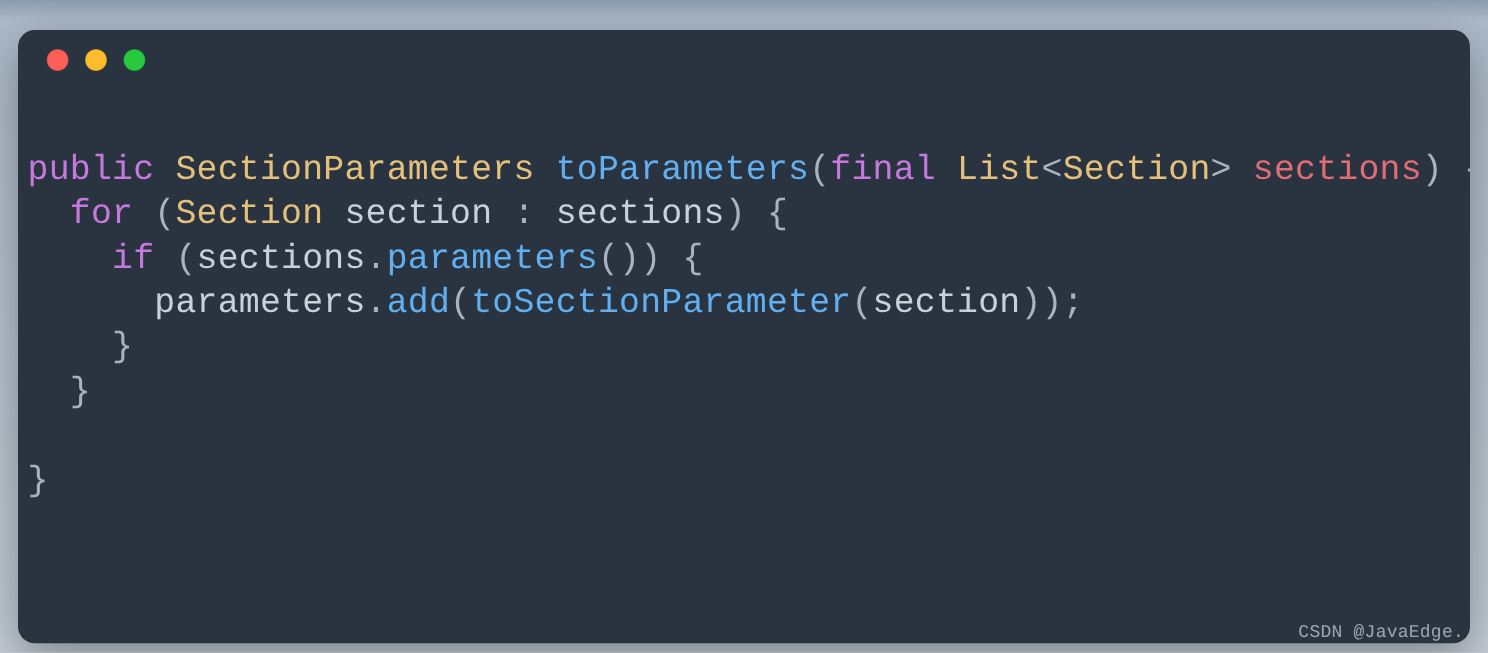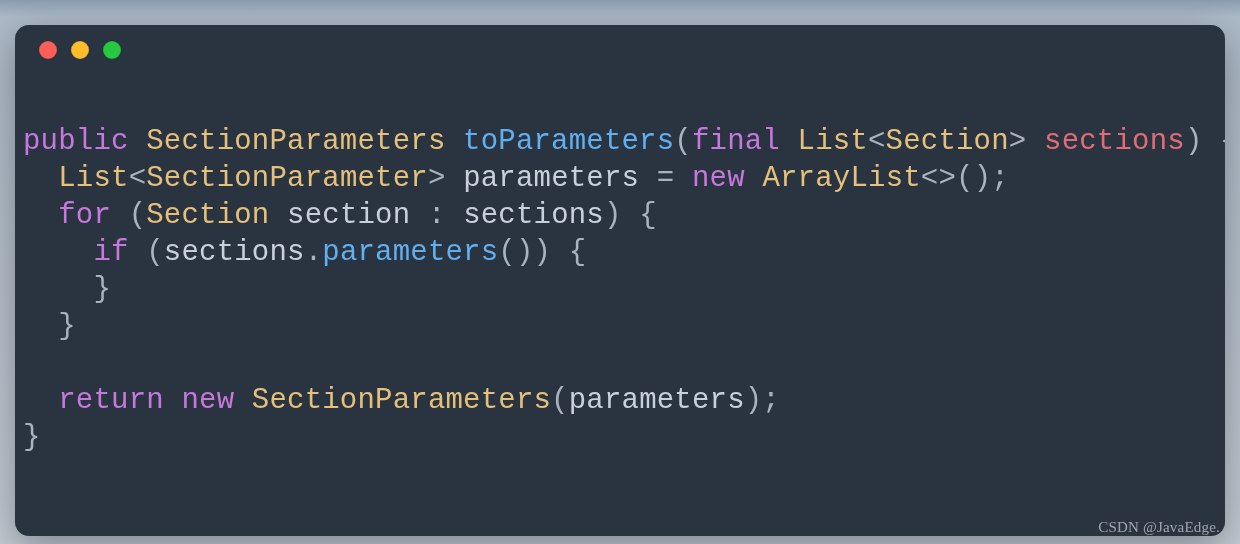--- a/index.html
+++ b/index.html
@@ -76,7 +76,6 @@
   </div>
   <div class="code-area" id="code-area">
       <div class="line"><span class="k">public </span><span class="t">SectionParameters </span><span class="m">toParameters</span><span class="p">(</span><span class="k">final </span><span class="t">List</span><span class="p">&lt;</span><span class="t">Section</span><span class="p">&gt; </span><span class="id">sections</span><span class="p">) {</span></div>
-      <div class="line"><span class="p">  </span><span class="t">List</span><span class="p">&lt;</span><span class="t">SectionParameter</span><span class="p">&gt; </span><span class="v2">parameters </span><span class="p">= </span><span class="k">new </span><span class="t">ArrayList</span><span class="p">&lt;&gt;();</span></div>
       <div class="line"><span class="p">  </span><span class="k">for </span><span class="p">(</span><span class="t">Section </span><span class="v2">section </span><span class="p">: </span><span class="v2">sections</span><span class="p">) {</span></div>
       <div class="line"><span class="p">    </span><span class="k">if </span><span class="p">(</span><span class="v2">sections</span><span class="p">.</span><span class="m">parameters</span><span class="p">()) {</span></div>
       <div class="line"><span class="p">    }</span></div>

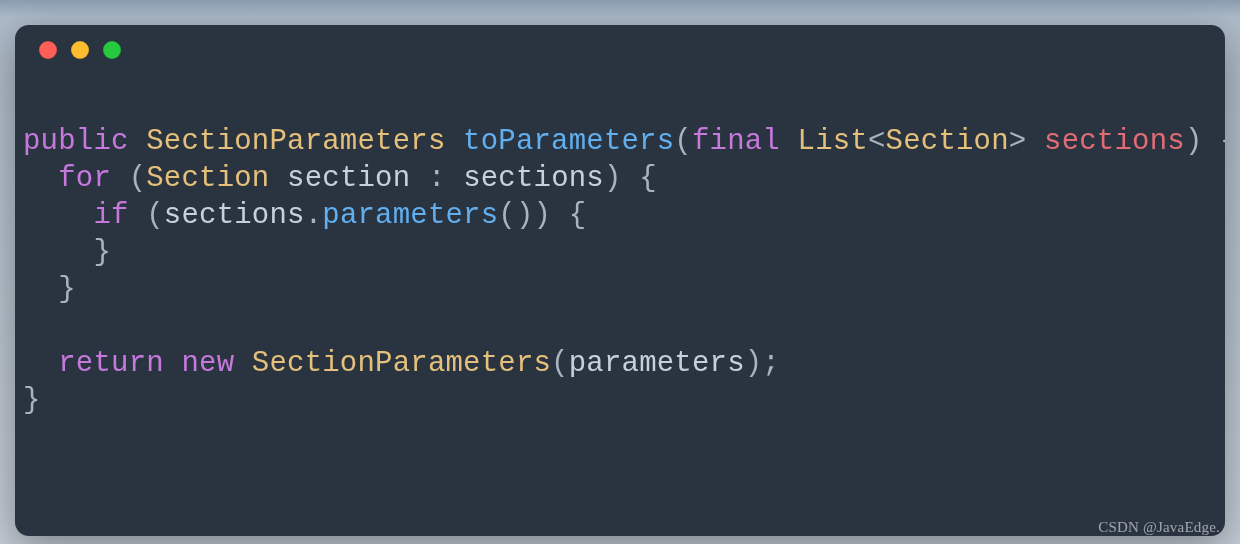--- a/index.html
+++ b/index.html
@@ -78,6 +78,7 @@
       <div class="line"><span class="k">public </span><span class="t">SectionParameters </span><span class="m">toParameters</span><span class="p">(</span><span class="k">final </span><span class="t">List</span><span class="p">&lt;</span><span class="t">Section</span><span class="p">&gt; </span><span class="id">sections</span><span class="p">) {</span></div>
       <div class="line"><span class="p">  </span><span class="k">for </span><span class="p">(</span><span class="t">Section </span><span class="v2">section </span><span class="p">: </span><span class="v2">sections</span><span class="p">) {</span></div>
       <div class="line"><span class="p">    </span><span class="k">if </span><span class="p">(</span><span class="v2">sections</span><span class="p">.</span><span class="m">parameters</span><span class="p">()) {</span></div>
+      <div class="line"><span class="p">      </span><span class="v2">parameters</span><span class="p">.</span><span class="m">add</span><span class="p">(</span><span class="m">toSectionParameter</span><span class="p">(</span><span class="v2">section</span><span class="p">));</span></div>
       <div class="line"><span class="p">    }</span></div>
       <div class="line"><span class="p">  }</span></div>
       <div class="line">&nbsp;</div>

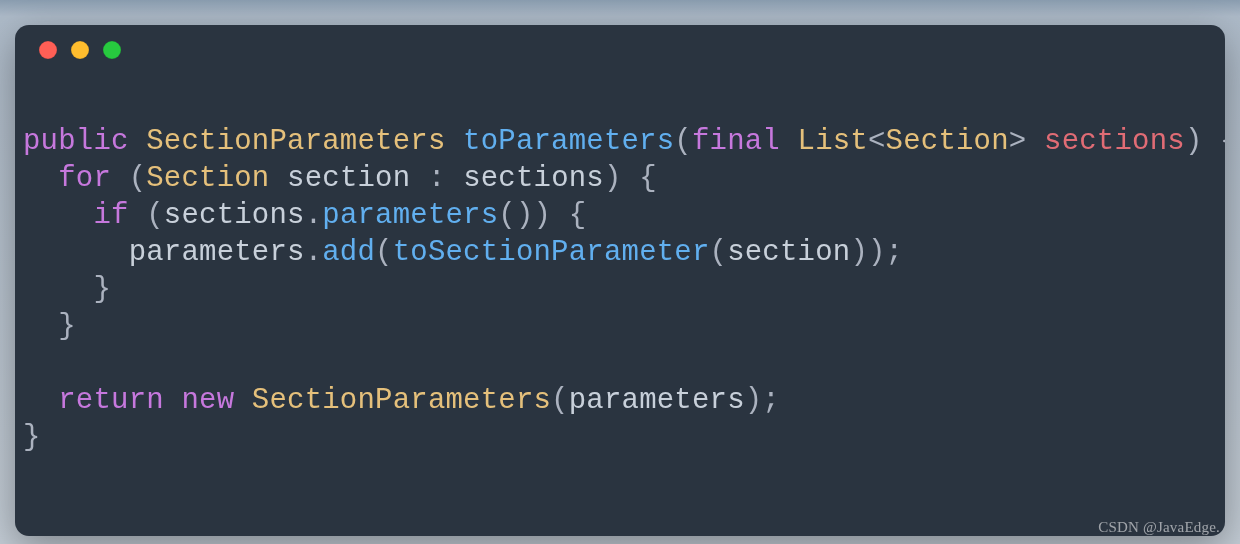--- a/index.html
+++ b/index.html
@@ -82,7 +82,6 @@
       <div class="line"><span class="p">    }</span></div>
       <div class="line"><span class="p">  }</span></div>
       <div class="line">&nbsp;</div>
-      <div class="line"><span class="p">  </span><span class="k">return new </span><span class="t">SectionParameters</span><span class="p">(</span><span class="v2">parameters</span><span class="p">);</span></div>
       <div class="line"><span class="p">}</span></div>
     </div>
 </div>

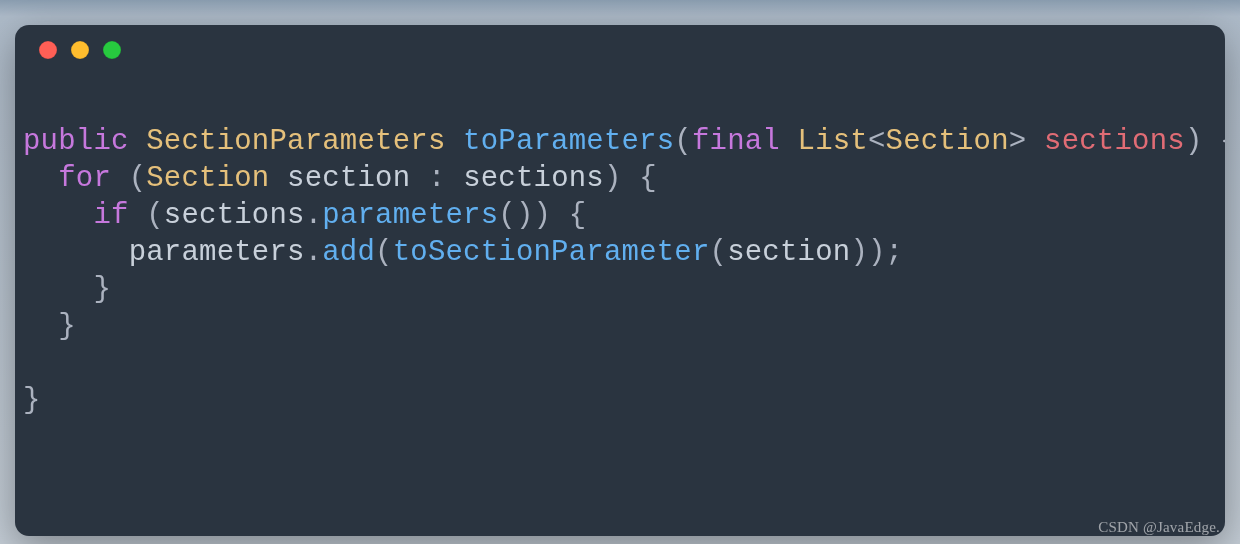--- a/index.html
+++ b/index.html
@@ -60,7 +60,7 @@
       right: 20px;
       bottom: 8px;
       color: rgba(255,255,255,0.55);
-      font-family: Liberation Serif, serif;
+      font-family: Liberation Mono, monospace;
       font-size: 15px;
       letter-spacing: 0.2px;
     }

